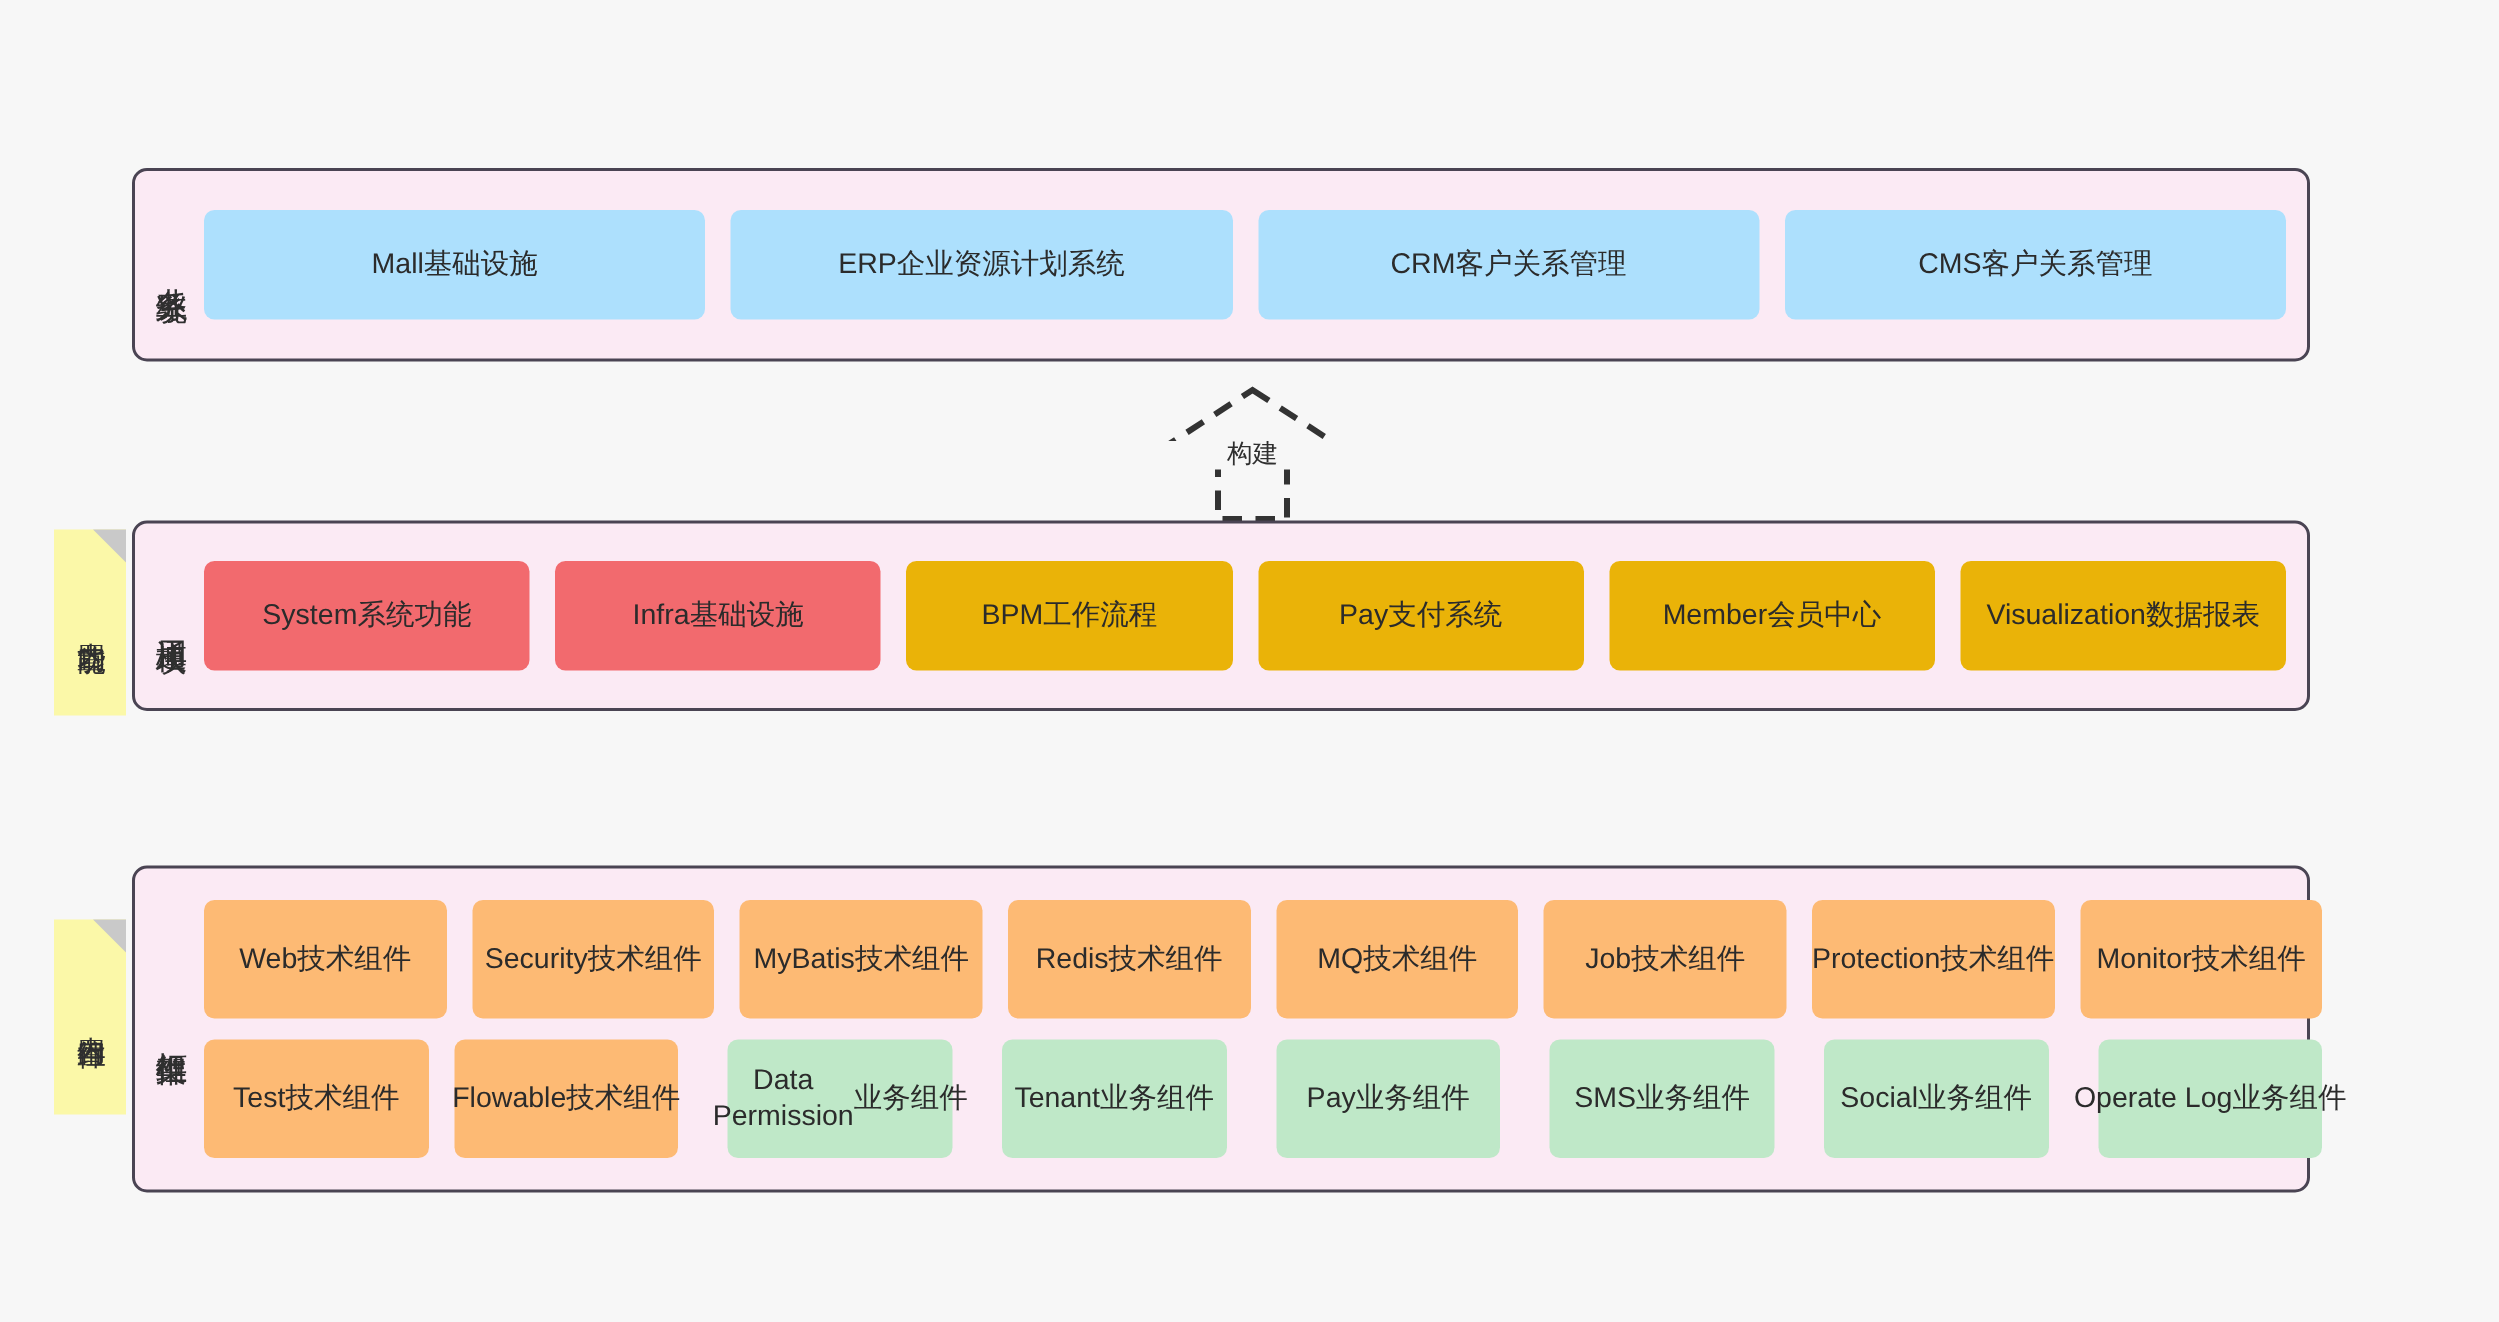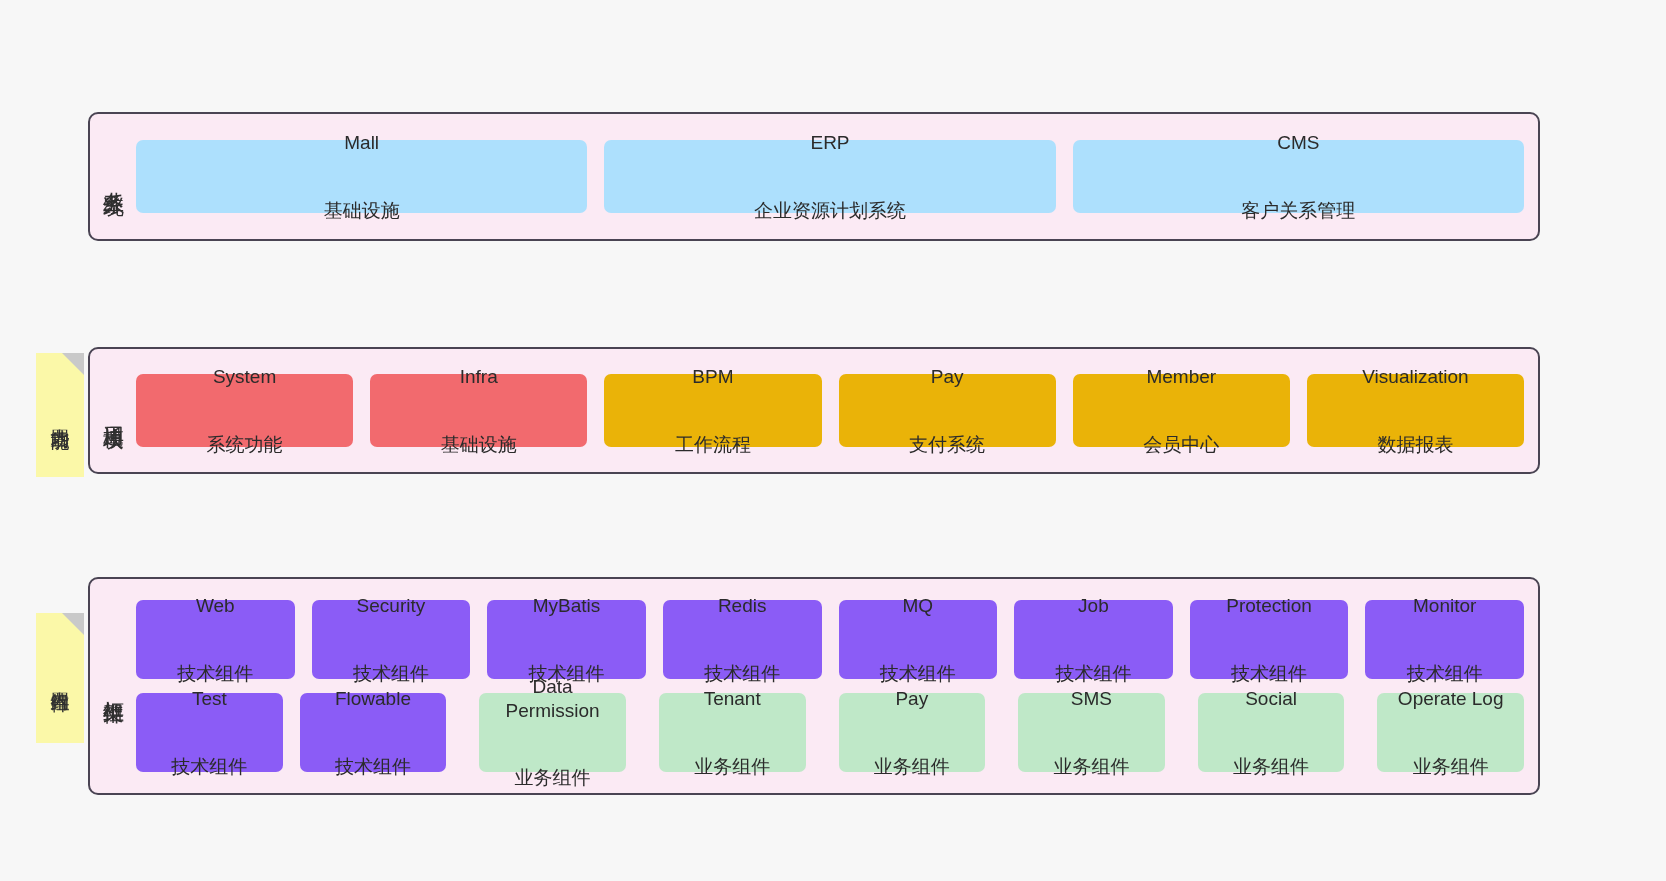--- a/index.html
+++ b/index.html
@@ -64,7 +64,7 @@
   .node {
     border-radius: 7px;
     display: flex;
-    flex-direction: column;
+    flex-direction: row;
     align-items: center;
     justify-content: center;
     text-align: center;
@@ -75,7 +75,6 @@
     padding: 4px 6px;
     flex: 1 1 0;
     min-width: 0;
-    gap: 44px;
   }
   .node .en { white-space: nowrap; }
   .node .enwrap { white-space: normal; }

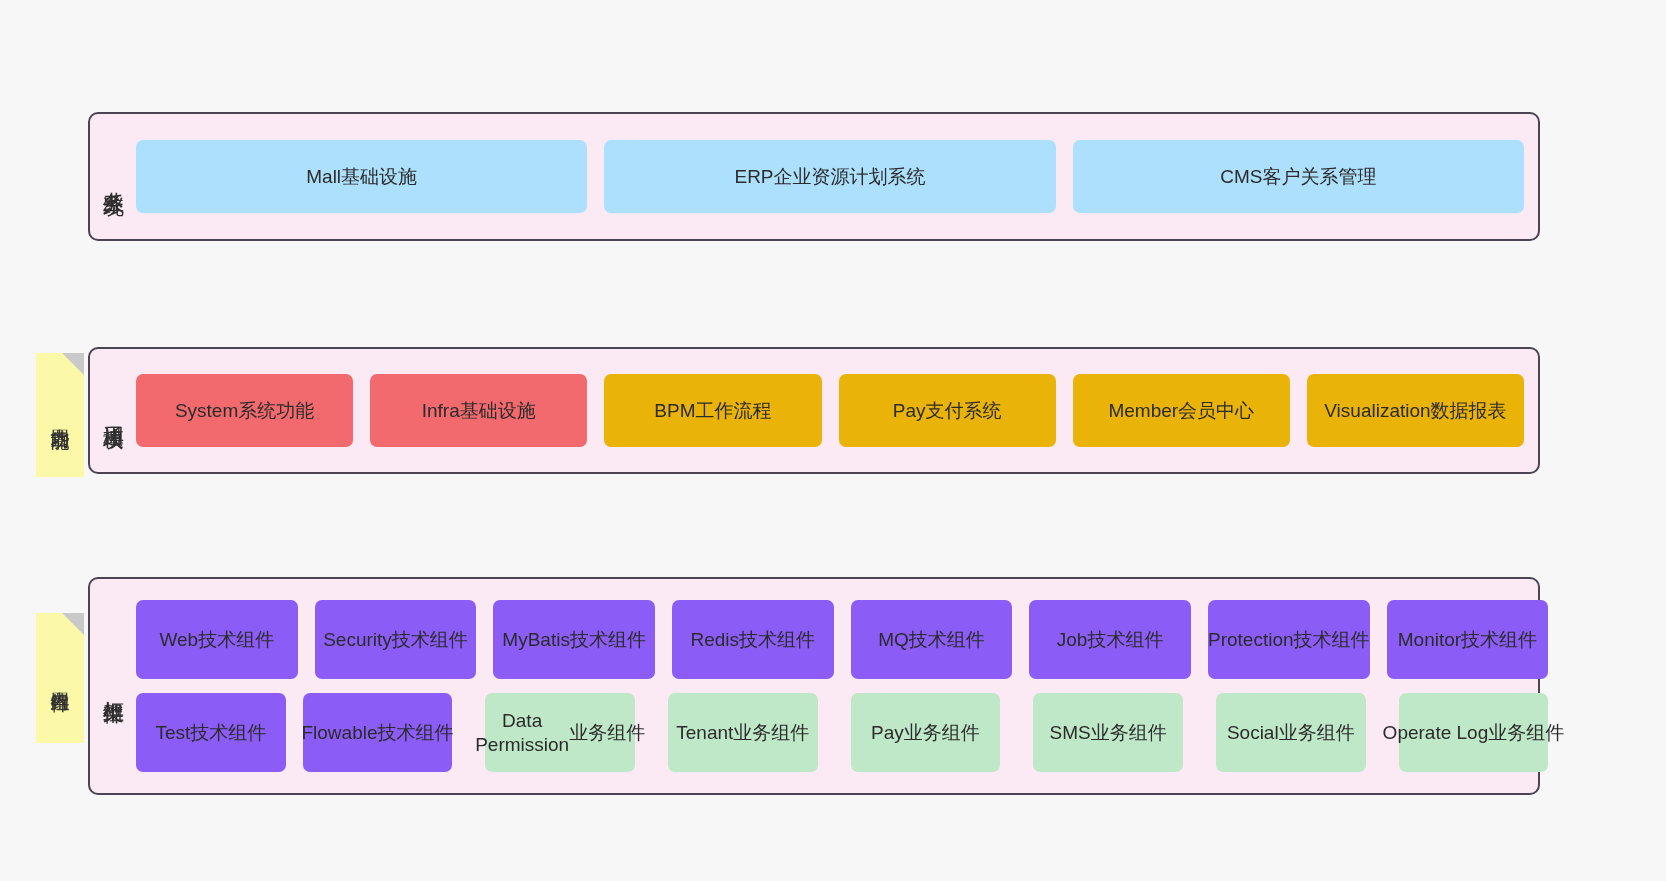--- a/index.html
+++ b/index.html
@@ -164,6 +164,10 @@
           <span class="cn">企业资源计划系统</span>
         </div>
         <div class="node blue">
+          <span class="en">CRM</span>
+          <span class="cn">客户关系管理</span>
+        </div>
+        <div class="node blue">
           <span class="en">CMS</span>
           <span class="cn">客户关系管理</span>
         </div>

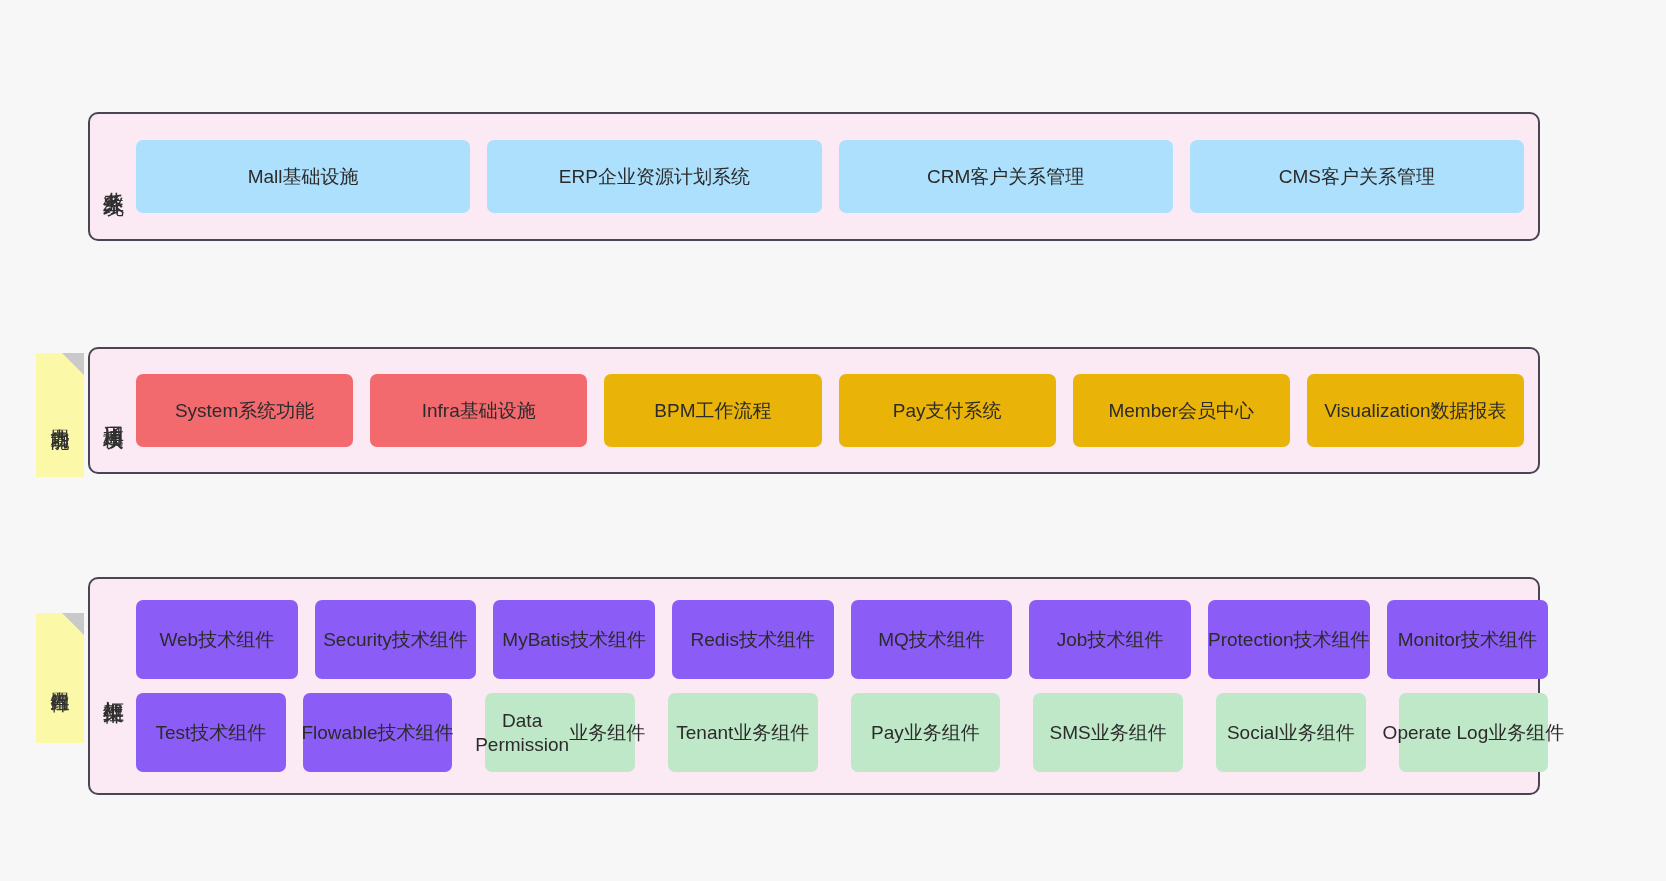--- a/index.html
+++ b/index.html
@@ -175,6 +175,12 @@
     </div>
   </div>
 
+  <div class="arrow" id="arrow-build">
+    <svg width="160" height="92" viewBox="0 0 160 92">
+      <path d="M 80 4 L 148 48 L 103 48 L 103 90 L 57 90 L 57 48 L 12 48 Z" fill="none" stroke="#333333" stroke-width="4" stroke-dasharray="13 9" stroke-linejoin="miter"></path>
+    </svg>
+    <div class="arrow-label">构建</div>
+  </div>
 
   <div class="note" id="note-builtin-function">
     <span class="fold"></span>

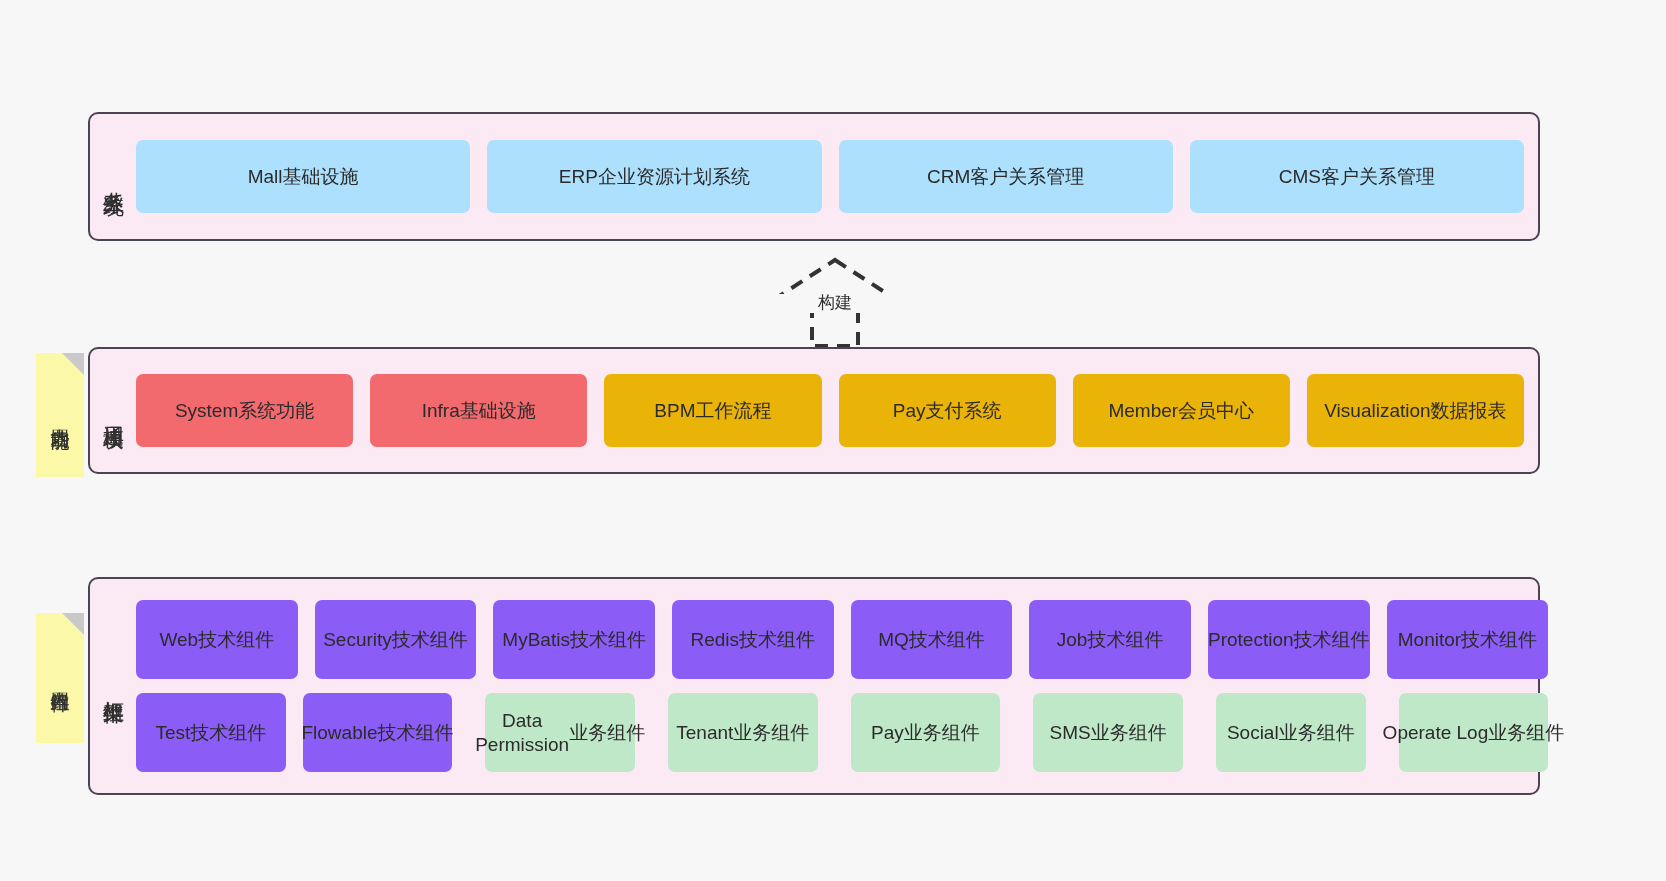--- a/index.html
+++ b/index.html
@@ -83,7 +83,7 @@
   .blue      { background: #ade0fd; }
   .red       { background: #f26a6e; }
   .pink      { background: #eab308; }
-  .green     { background: #8b5cf6; }
+  .green     { background: #fdba74; }
   .lightgreen{ background: #bfe8c8; margin-left: 16px; }
 
   

